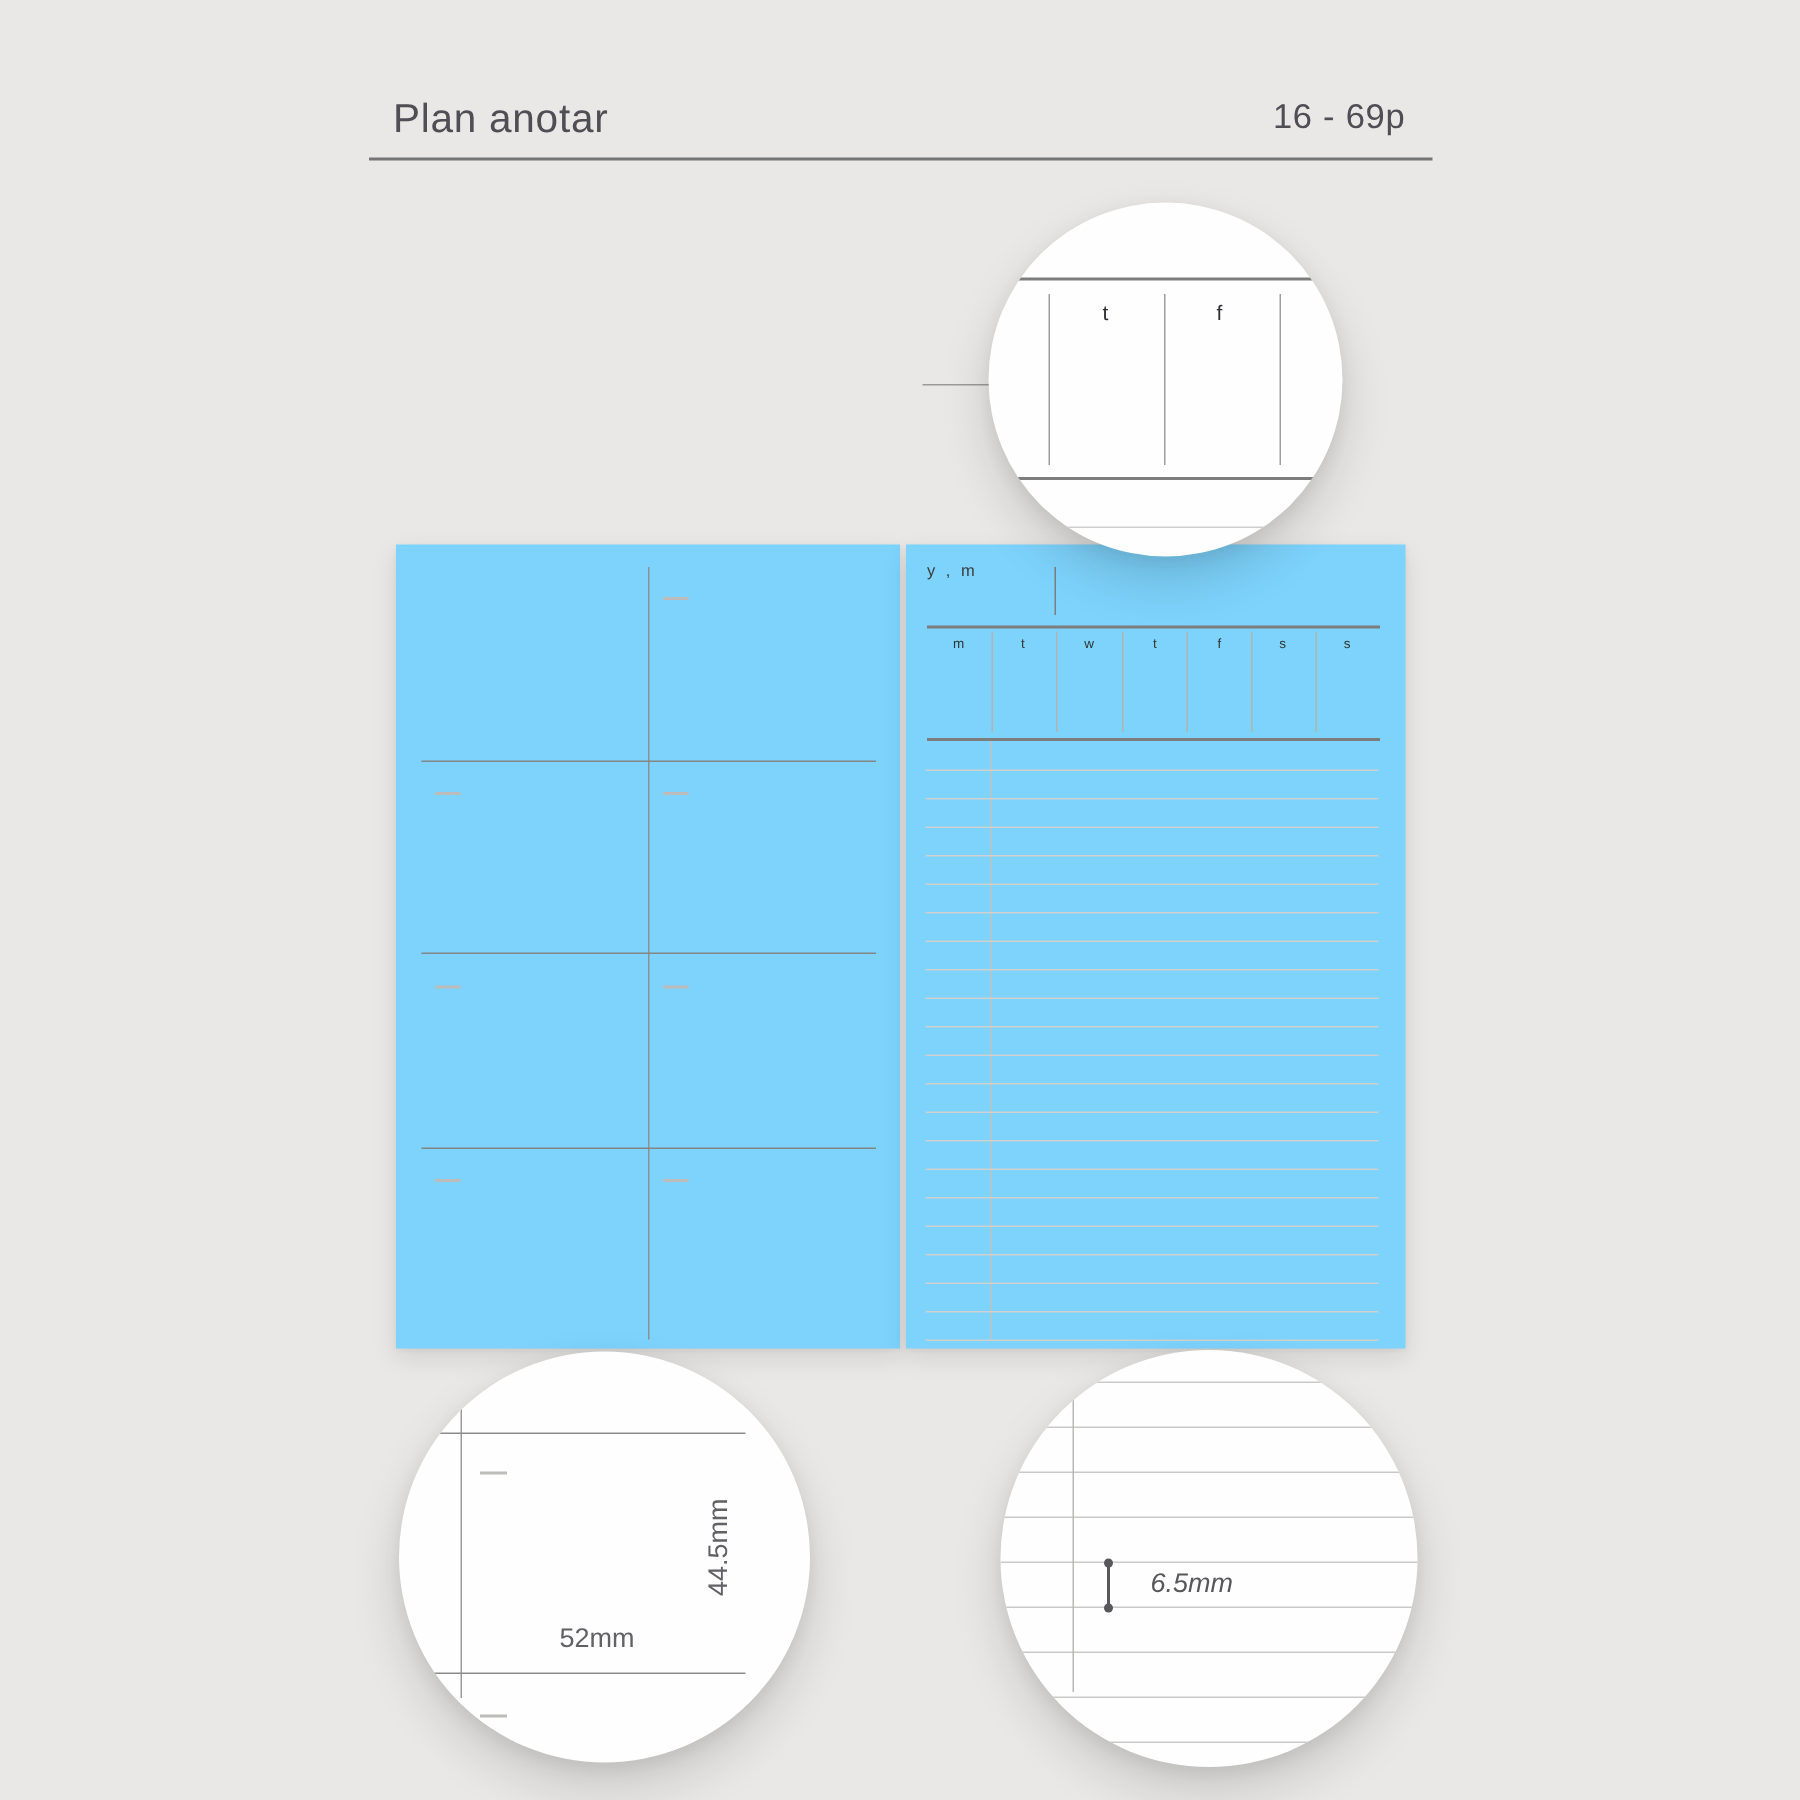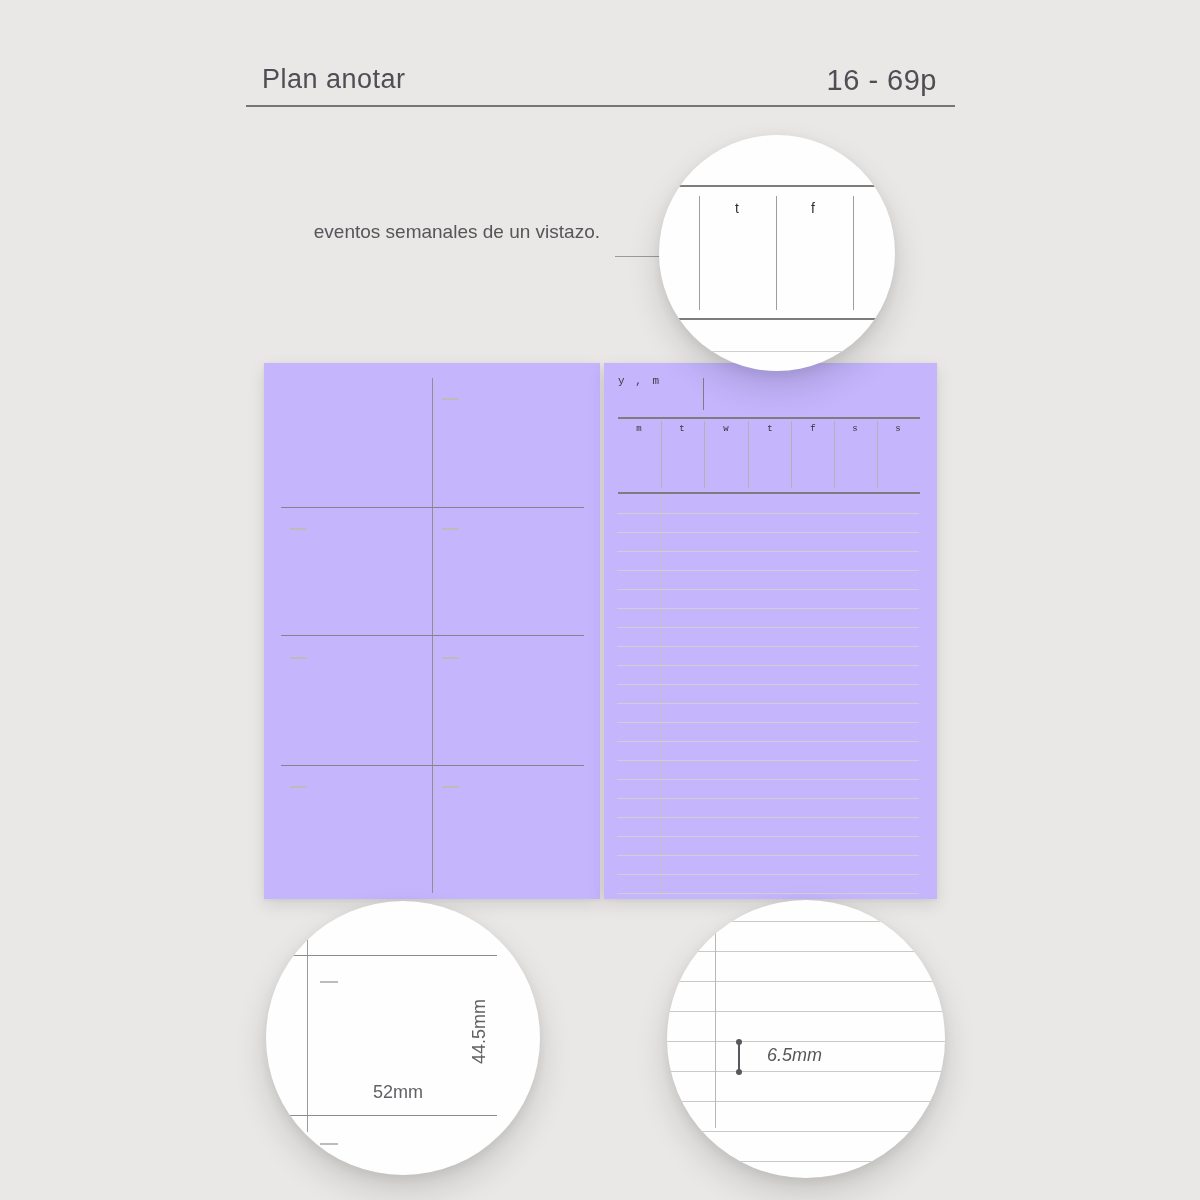--- a/index.html
+++ b/index.html
@@ -20,7 +20,7 @@
   }
   .hdr-pages{
     top:64px;right:263px;
-    font-size:29px;letter-spacing:.5px;color:#4e4e54;
+    font-size:23px;letter-spacing:.5px;color:#4e4e54;
   }
   .hdr-rule{
     left:246px;top:105px;width:709px;height:2px;background:#757578;

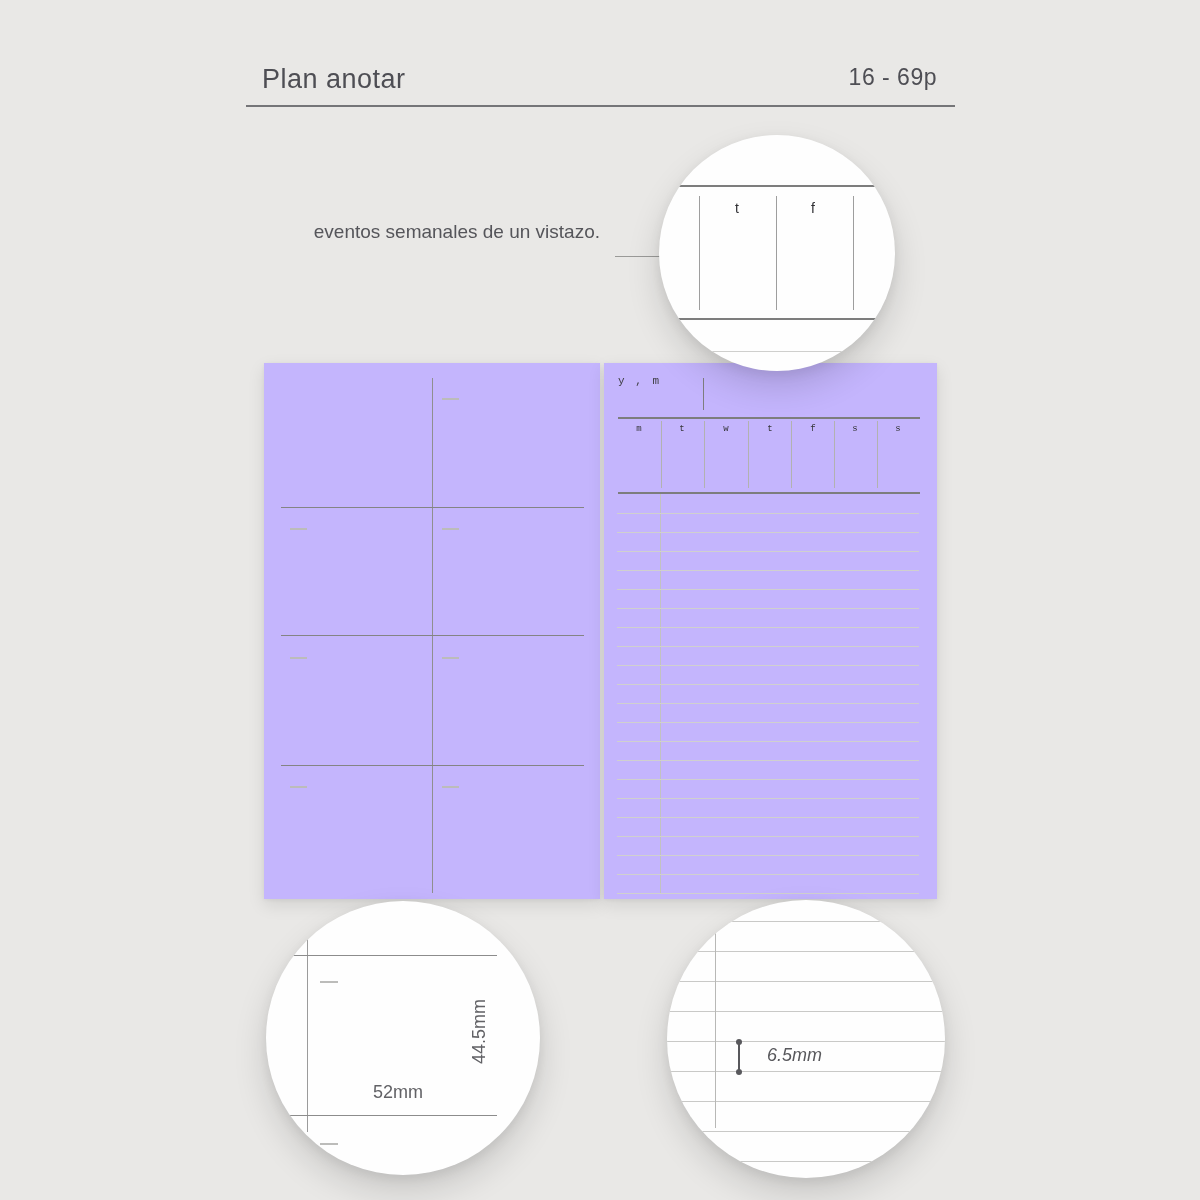--- a/index.html
+++ b/index.html
@@ -105,7 +105,6 @@
   <div class="abs hdr-rule"></div>
 
   <div class="abs annotation">
-    <div>eventos semanales de un vistazo.</div>
   </div>
   <div class="abs connector"></div>
 

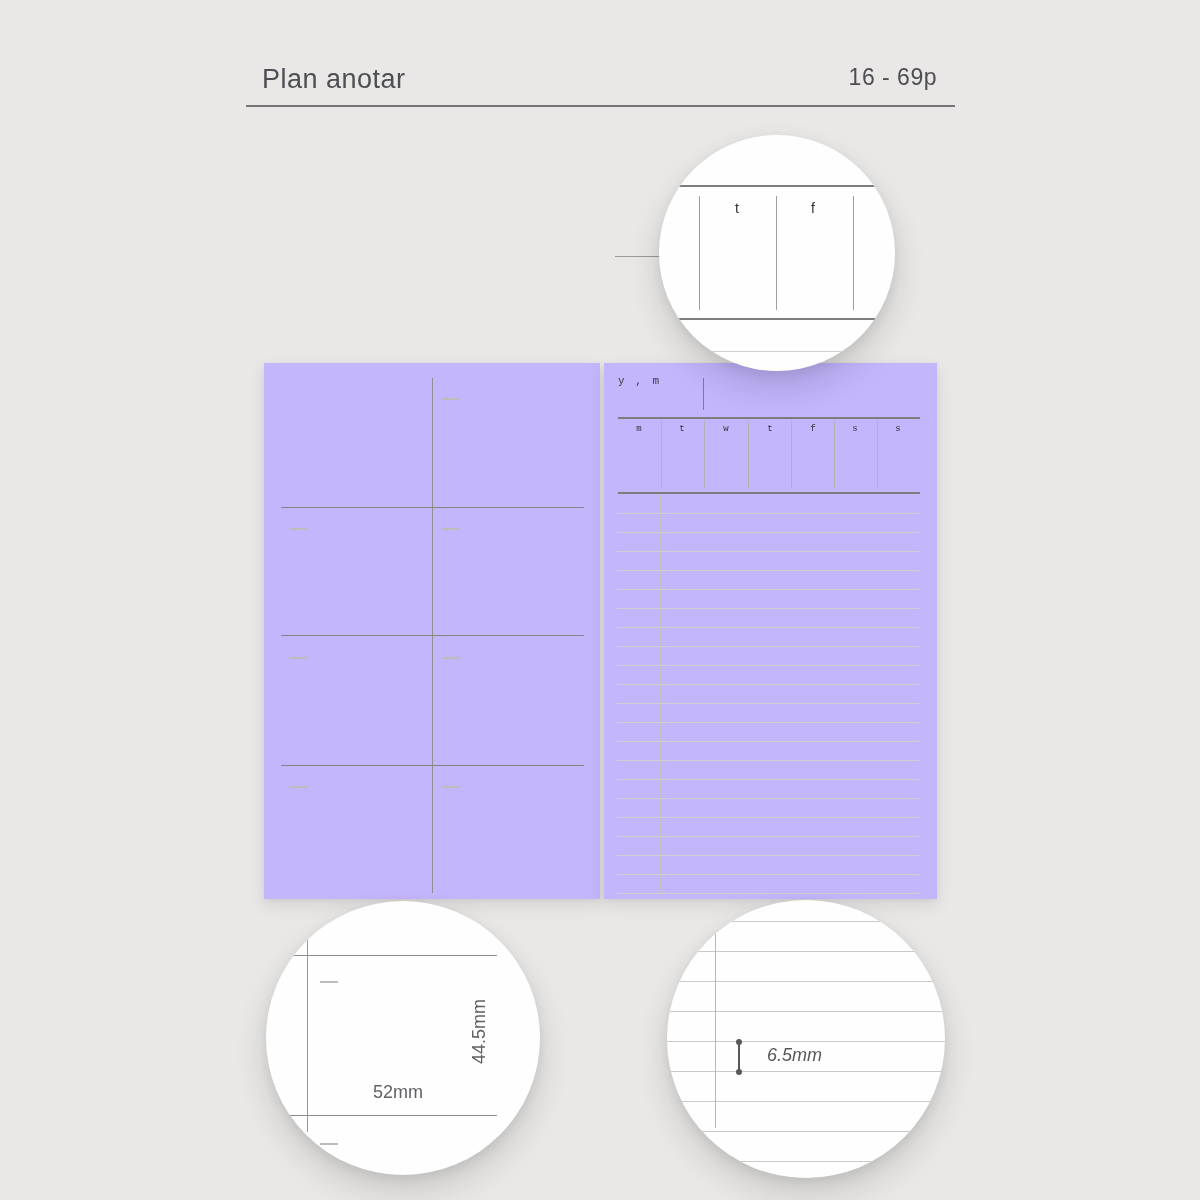--- a/index.html
+++ b/index.html
@@ -39,9 +39,8 @@
 
   
   .page{
-    background:#c4b5fd;
+    background:#7dd3fc;
     box-shadow:0 6px 16px rgba(0,0,0,.10), 0 1px 4px rgba(0,0,0,.05);
-    font-family:Liberation Mono, monospace;
   }
   .page-left{left:264px;top:363px;width:336px;height:536px;}
   .page-right{left:604px;top:363px;width:333px;height:536px;}

